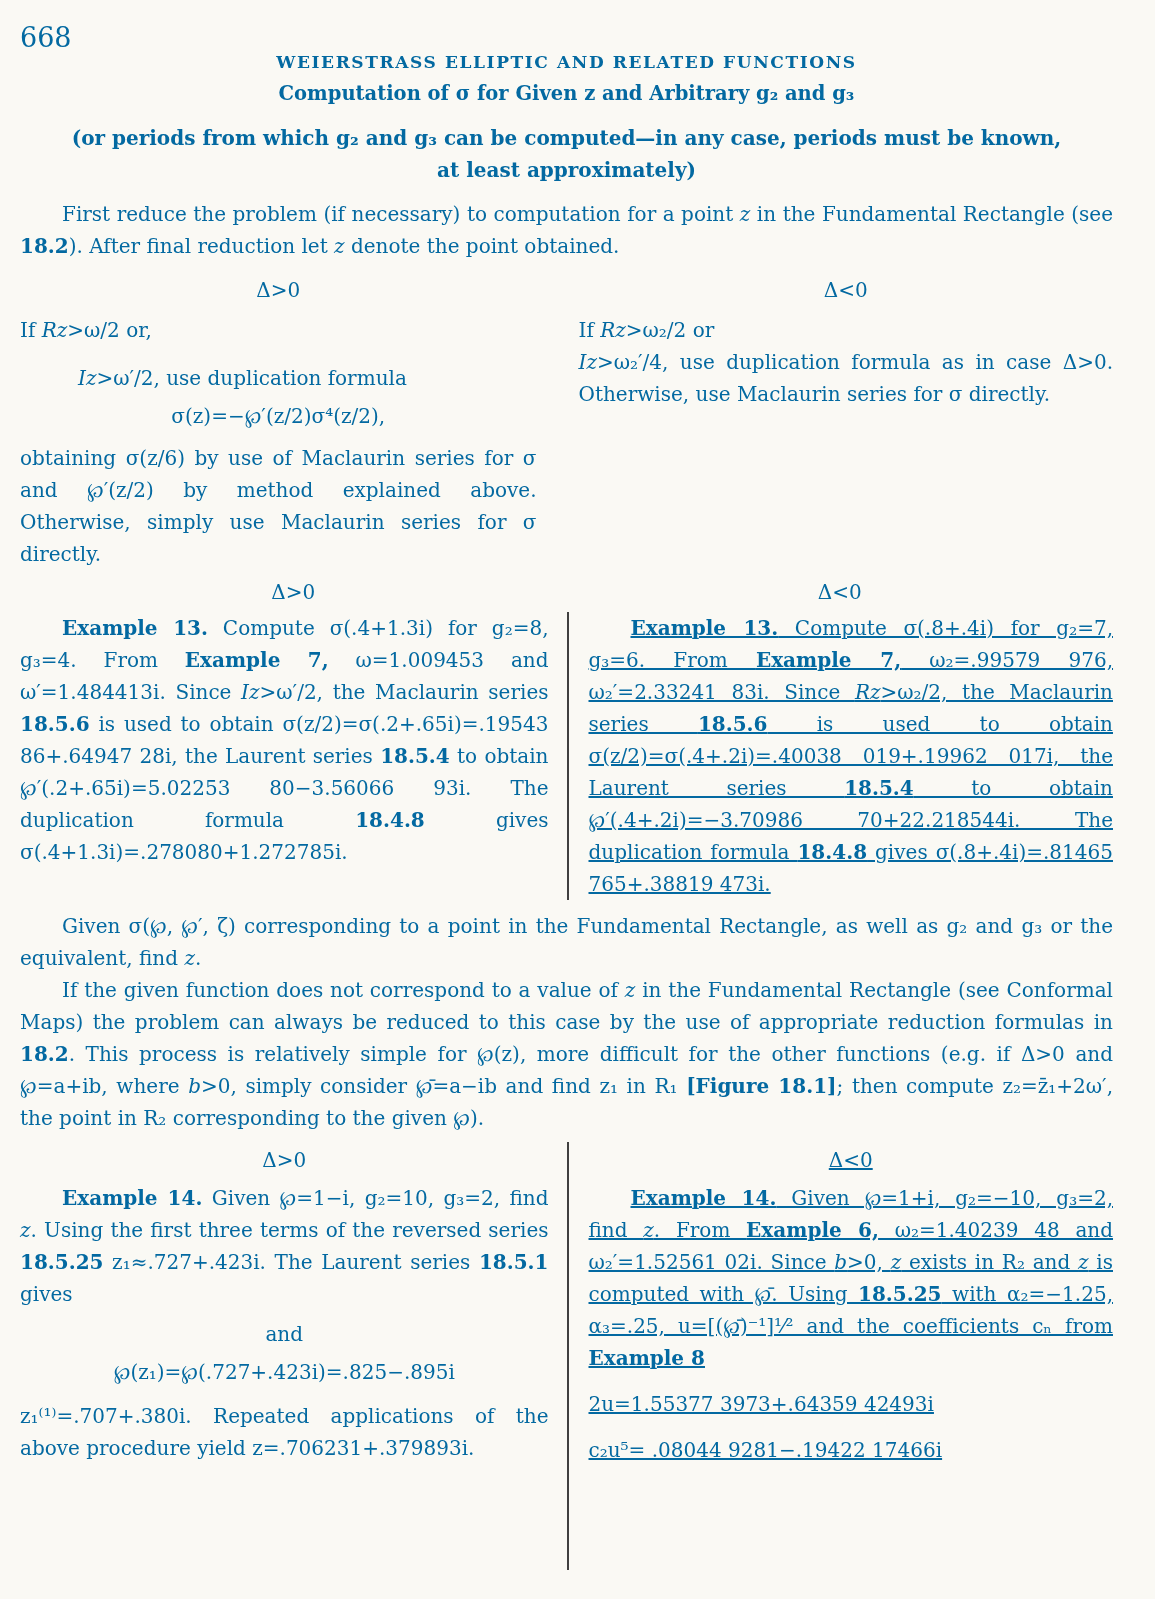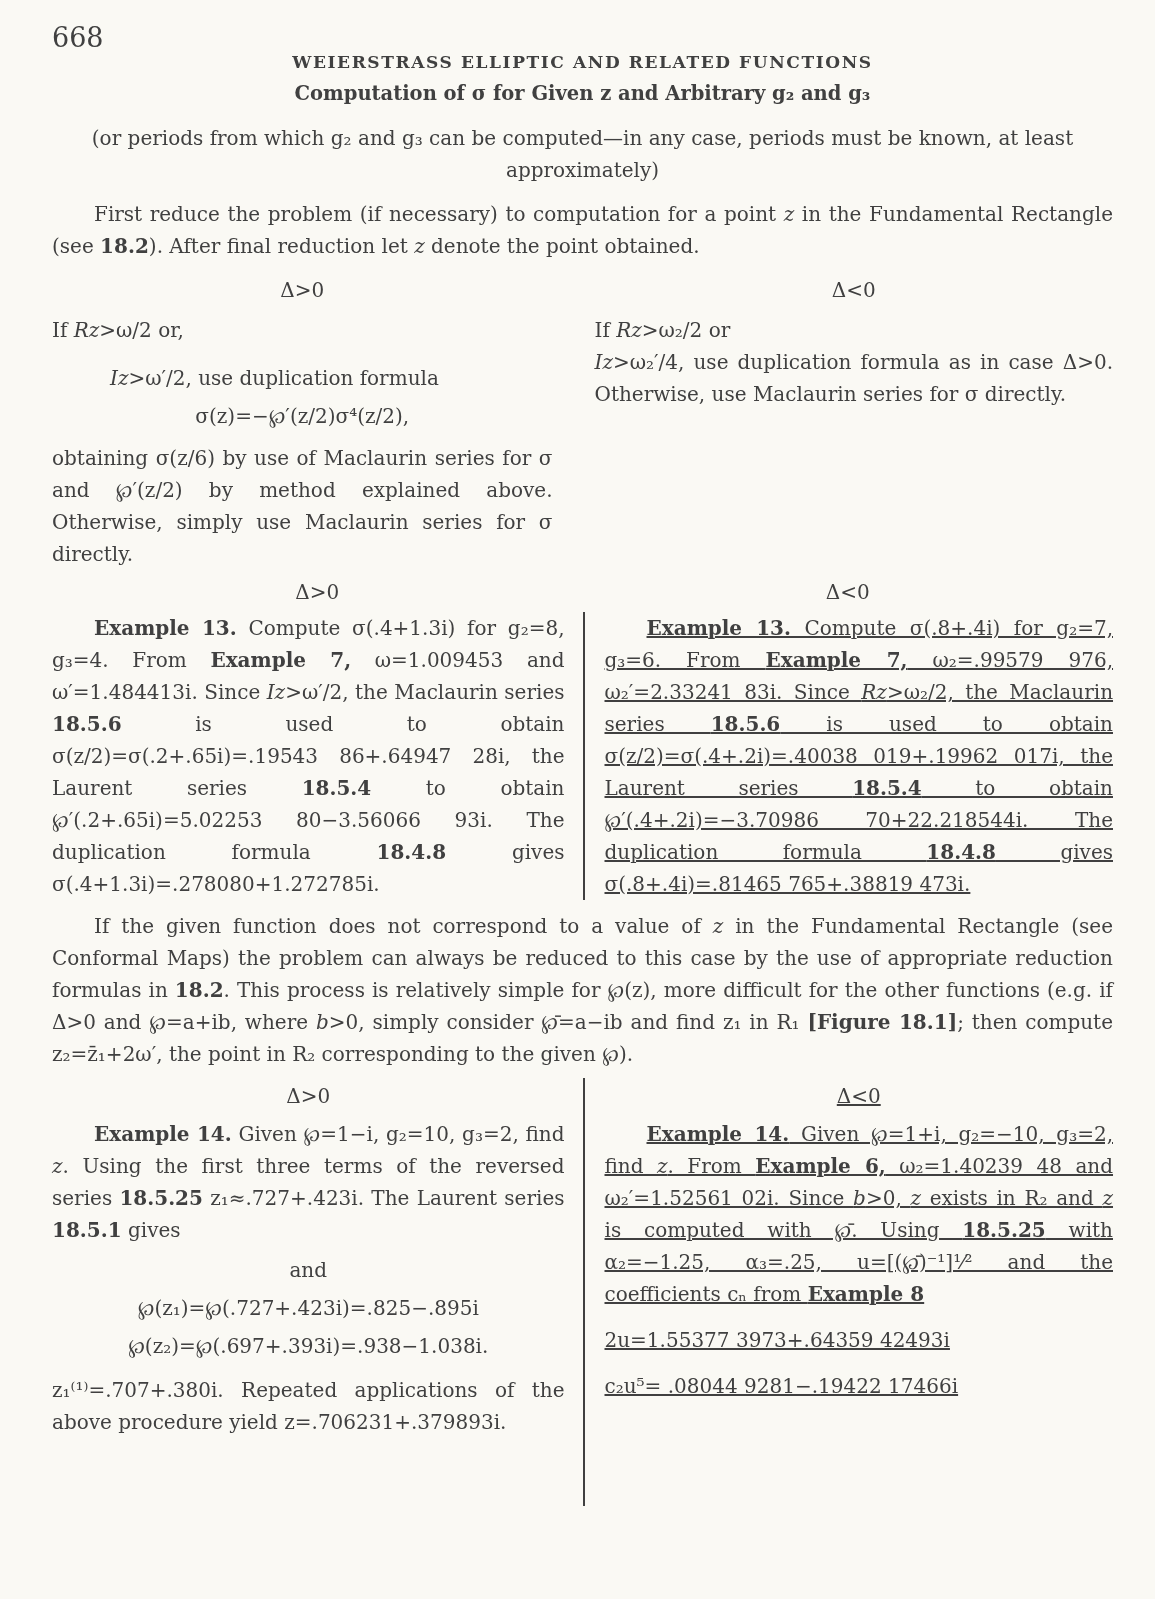--- a/index.html
+++ b/index.html
@@ -5,8 +5,8 @@
   html,body{margin:0;padding:0;background:#d8d6d0;}
   .page{
     width:1155px;height:1599px;box-sizing:border-box;
-    padding:22px 42px 0 52px;margin:0 auto;
-    background:#faf9f4;color:#404040;
+    padding:22px 42px 0 20px;margin:0 auto;
+    background:#faf9f4;color:#0369a1;
     font-family:"DejaVu Serif","Liberation Serif",serif;
     font-size:20px;line-height:32px;overflow:hidden;
   }

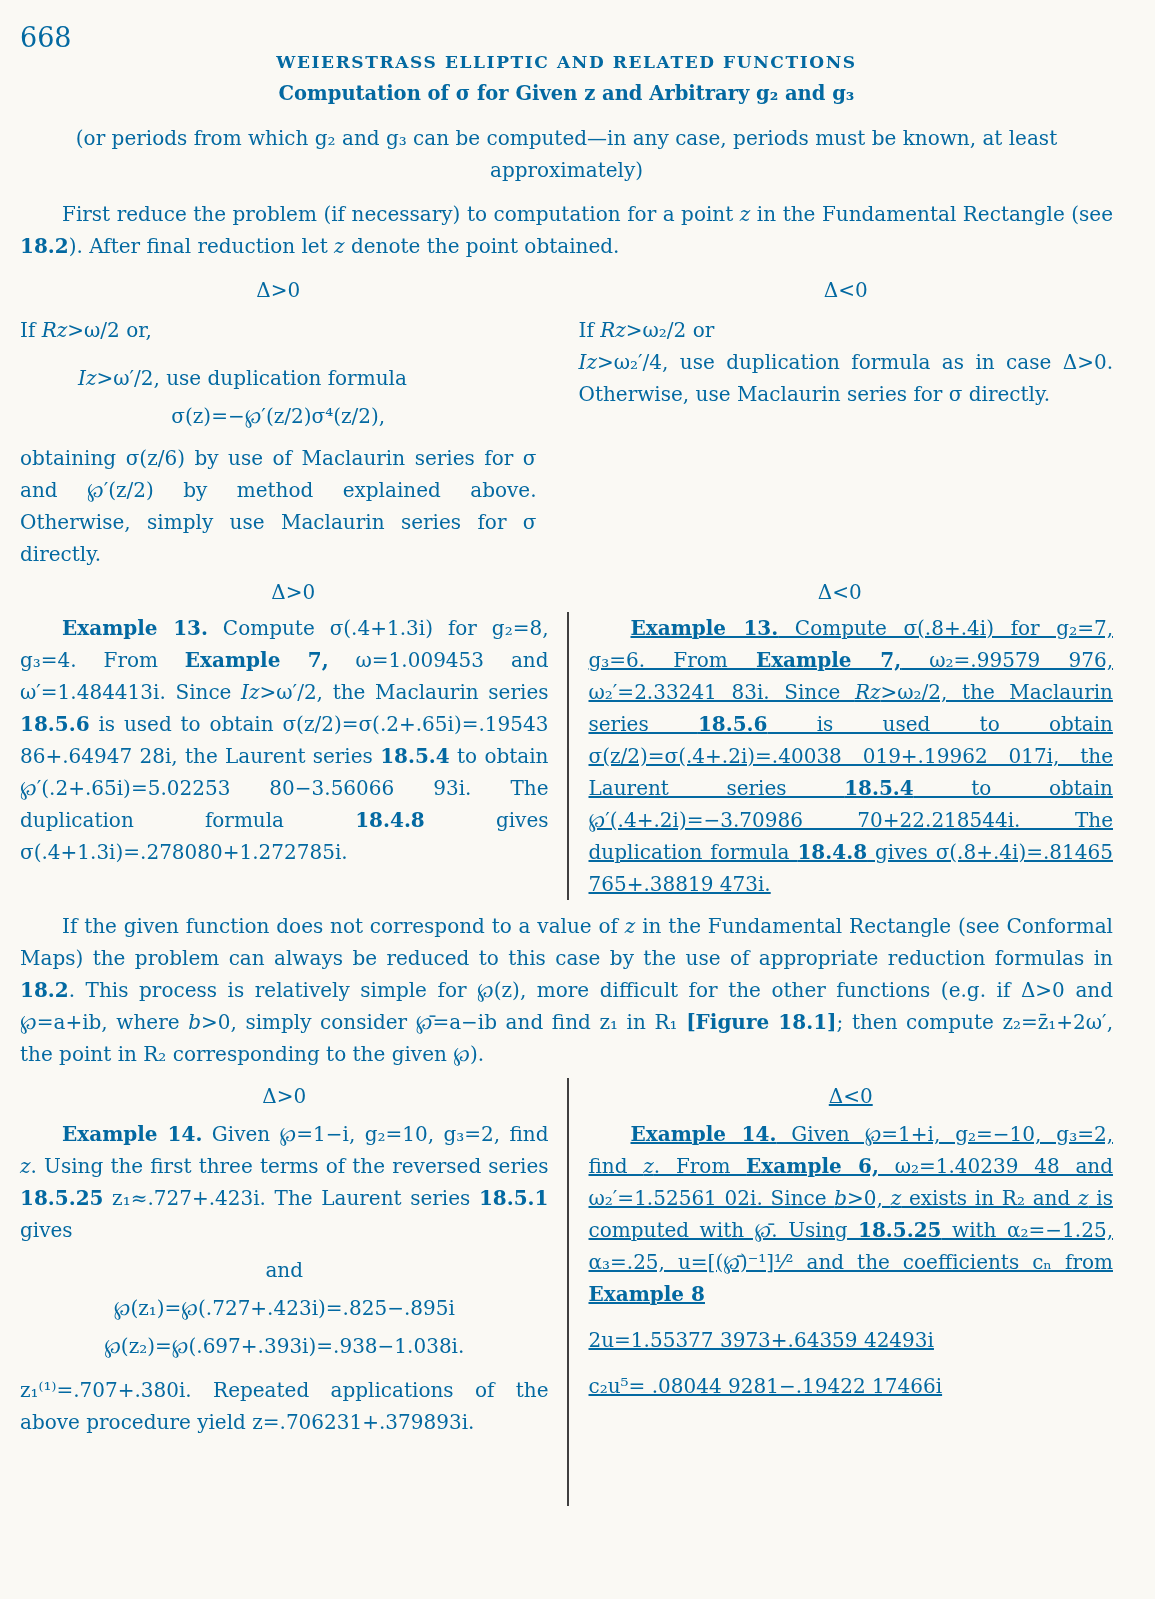--- a/index.html
+++ b/index.html
@@ -17,7 +17,7 @@
   .running-head{position:absolute;left:50%;transform:translateX(-50%);top:24px;
     font-size:17px;font-weight:700;letter-spacing:1.6px;white-space:nowrap;}
   .sec-title{text-align:center;font-size:19.5px;font-weight:700;margin:14px 0 12px 0;}
-  .subtitle{text-align:center;max-width:1000px;margin:0 auto 12px auto;}
+  .subtitle{text-align:center;max-width:1000px;margin:0 auto 12px auto;font-weight:bold;}
   .para{margin:0;text-align:justify;}
   .indent{text-indent:42px;}
   .intro{margin-bottom:10px;}

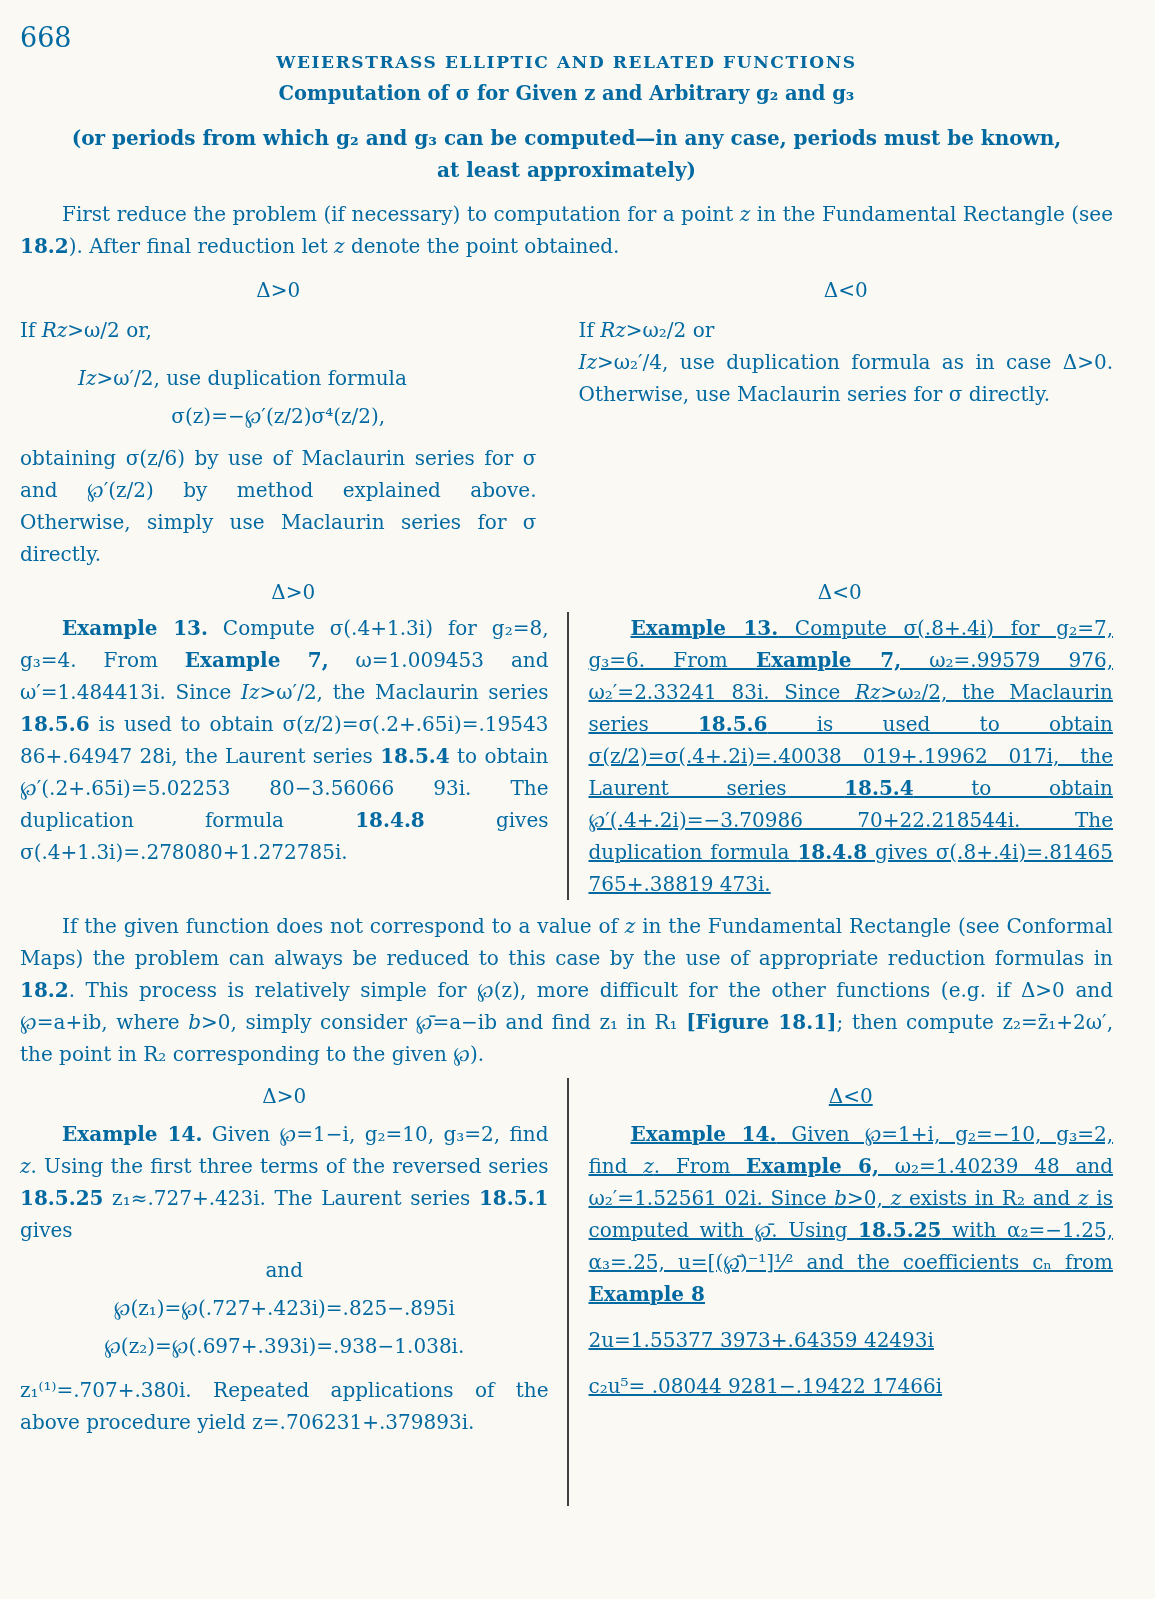--- a/index.html
+++ b/index.html
@@ -91,6 +91,7 @@
   </div>
 
   <div class="mid">
+    <p class="para indent"><span>Given σ(℘, ℘′, ζ) corresponding to a point in the Fundamental Rectangle, as well as g₂ and g₃ or the equivalent, find </span><span class="i">z</span><span>.</span></p>
     <p class="para indent"><span>If the given function does not correspond to a value of </span><span class="i">z</span><span> in the Fundamental Rectangle (see Conformal Maps) the problem can always be reduced to this case by the use of appropriate reduction formulas in </span><span class="b">18.2</span><span>.  This process is relatively simple for ℘(z), more difficult for the other functions (e.g. if Δ&gt;0 and ℘=a+ib, where </span><span class="i">b</span><span>&gt;0, simply consider ℘̄=a−ib and find z₁ in R₁ </span><span class="b">[Figure 18.1]</span><span>; then compute z₂=z̄₁+2ω′, the point in R₂ corresponding to the given ℘).</span></p>
   </div>
 

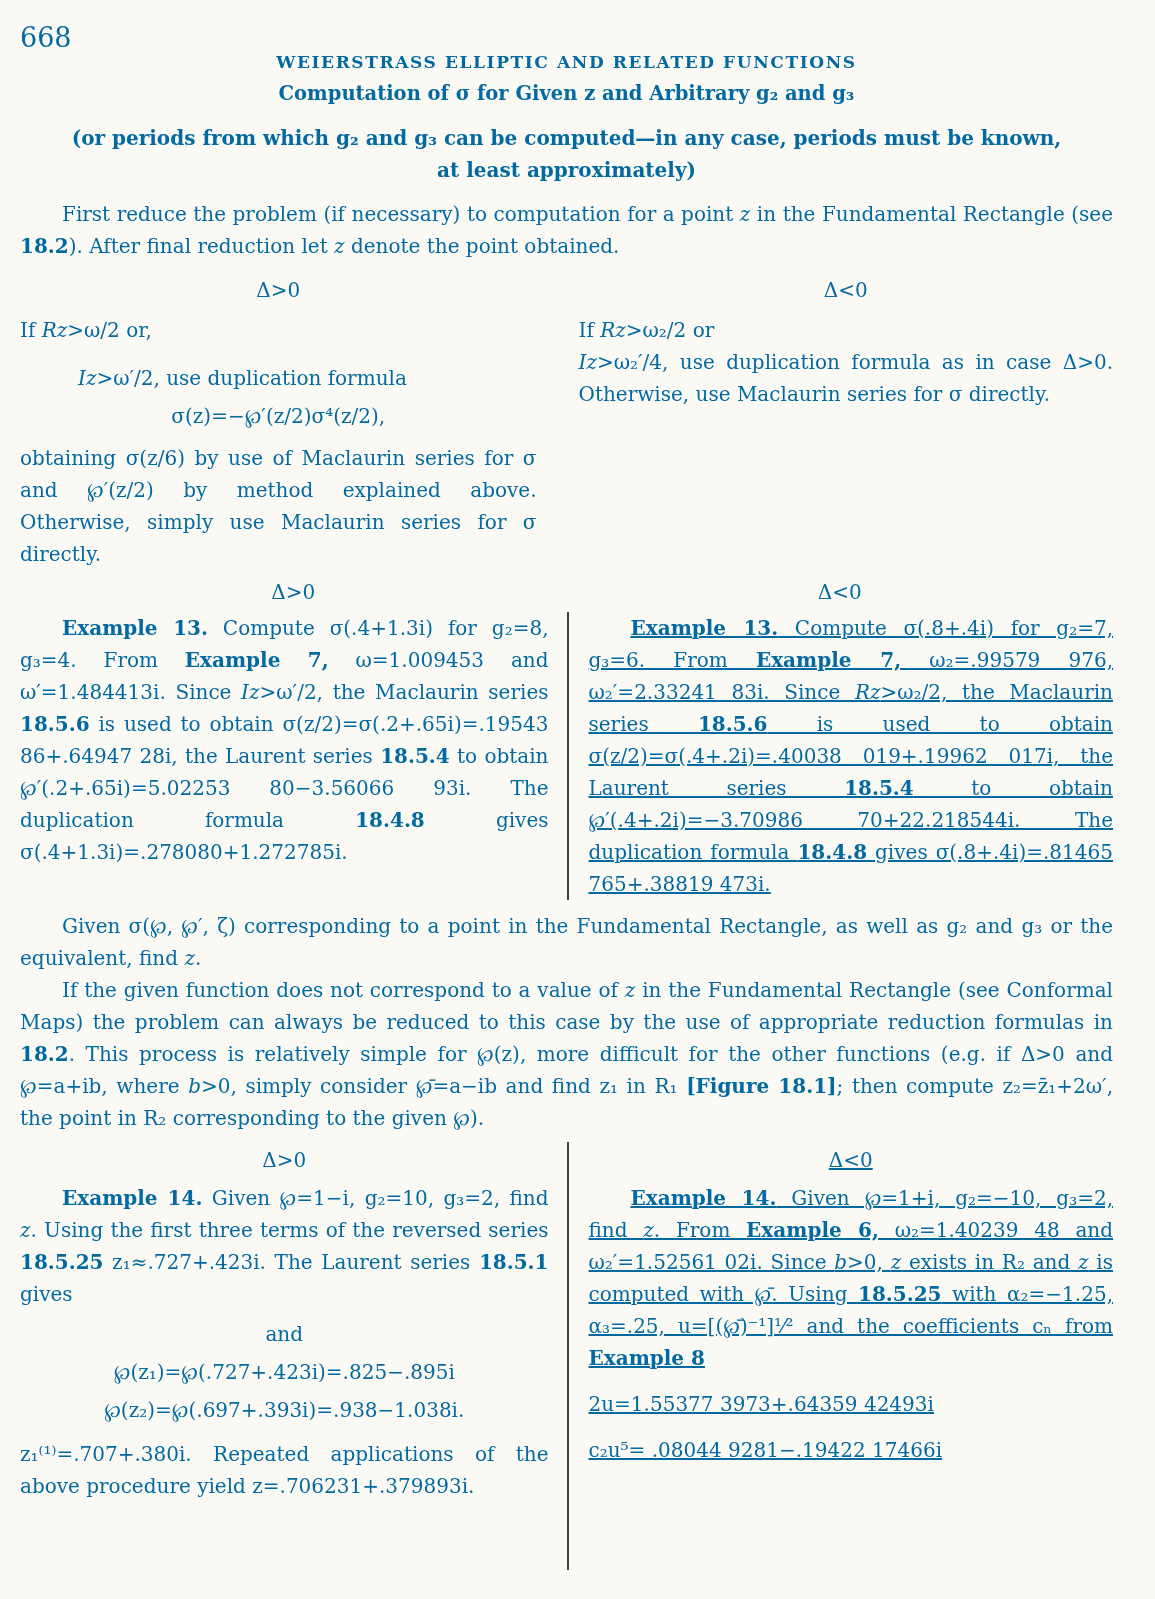--- a/index.html
+++ b/index.html
@@ -103,7 +103,6 @@
         <span class="and">and</span>
         <div class="eqs">
           <p class="eq">℘(z₁)=℘(.727+.423i)=.825−.895i</p>
-          <p class="eq">℘(z₂)=℘(.697+.393i)=.938−1.038i.</p>
         </div>
       </div>
       <p class="para">z₁⁽¹⁾=.707+.380i.  Repeated applications of the above procedure yield z=.706231+.379893i.</p>

